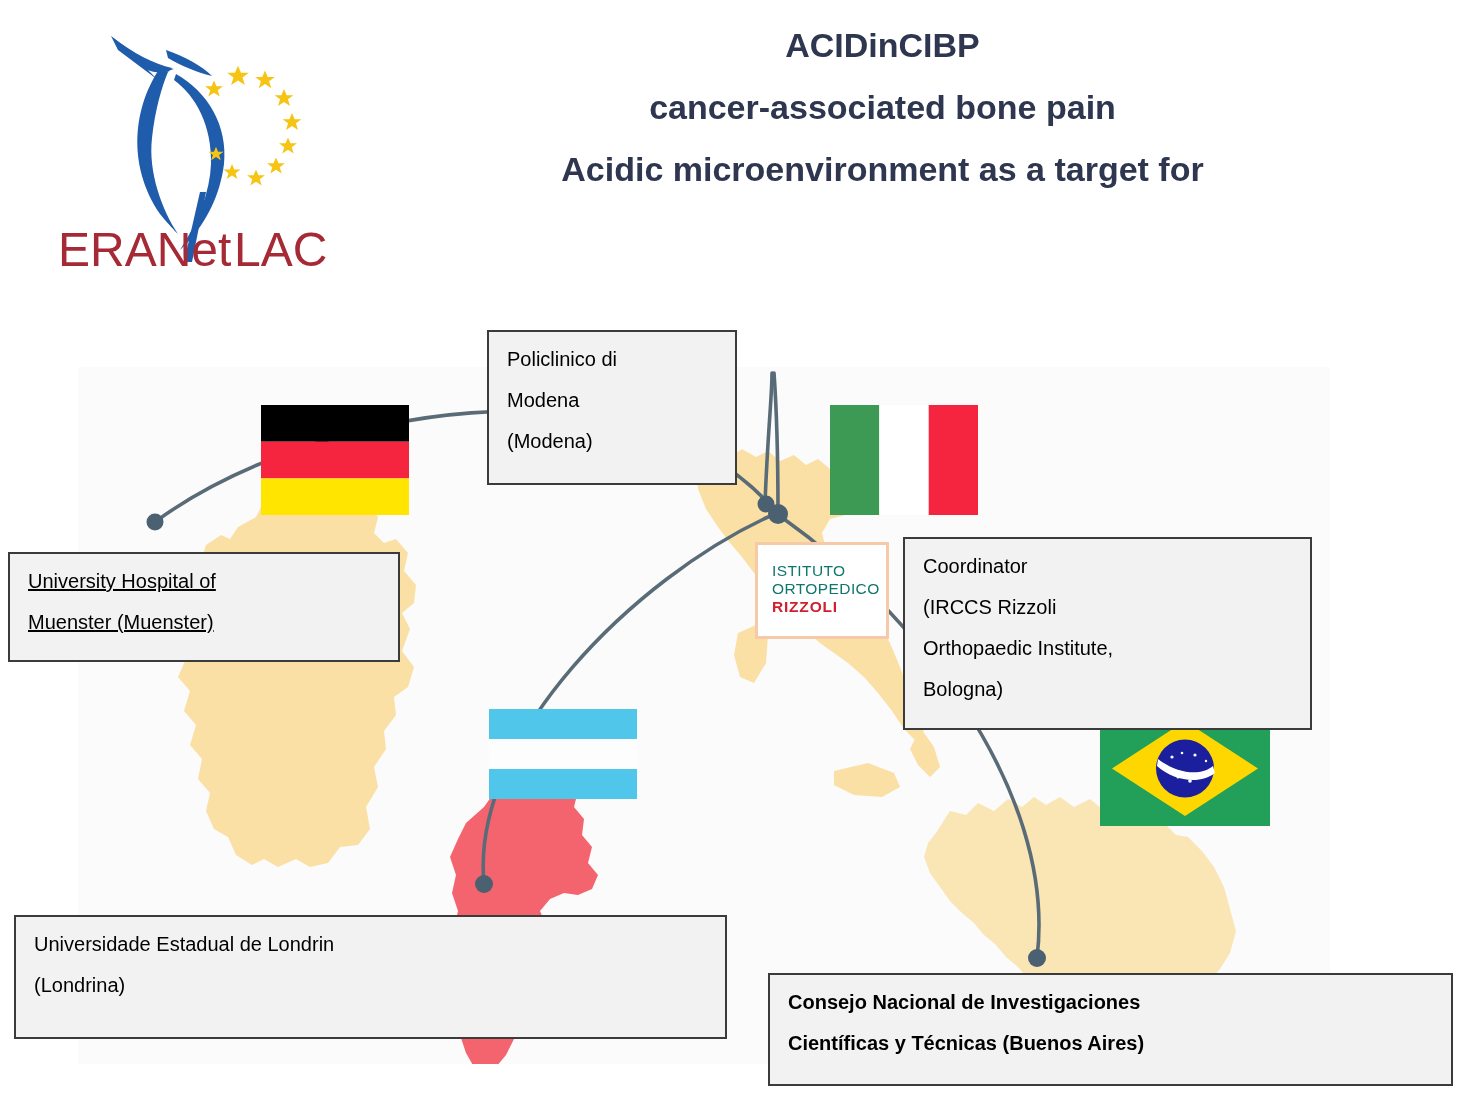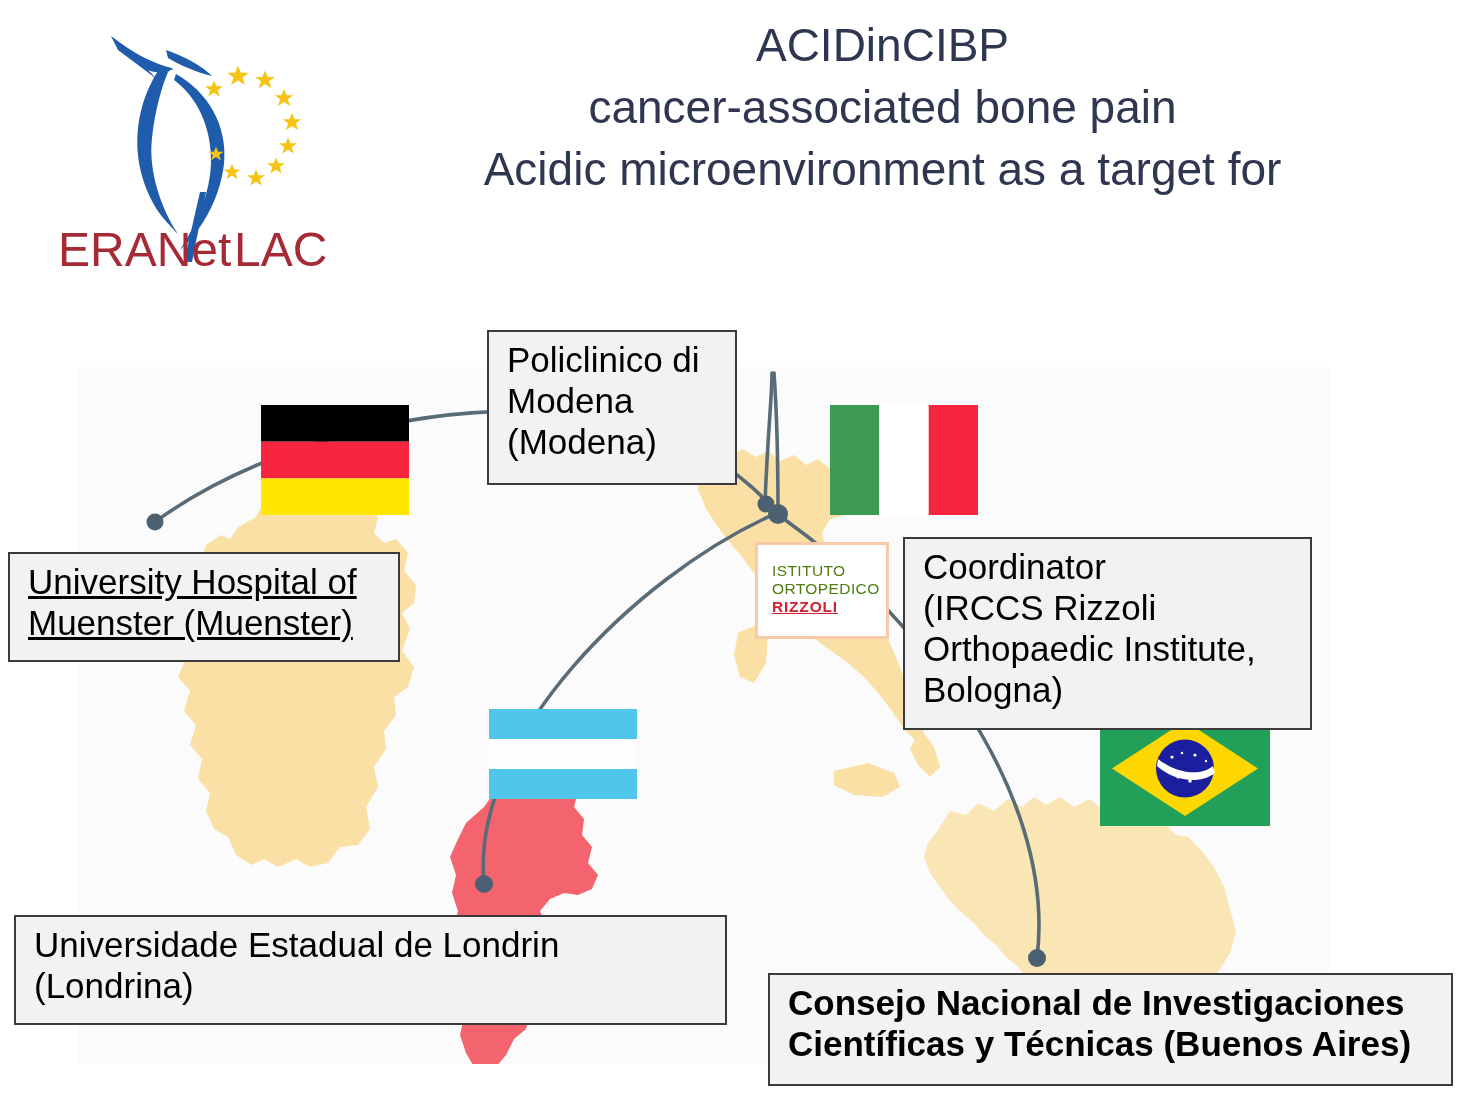--- a/index.html
+++ b/index.html
@@ -36,9 +36,9 @@
     text-align: center;
     color: #2e3650;
     font-family: "Liberation Sans", sans-serif;
-    font-size: 46px;
+    font-size: 34px;
     line-height: 62px;
-    font-weight: 400;
+    font-weight: 700;
     letter-spacing: 0px;
   }
   #title .ln { display:block; white-space: nowrap; }

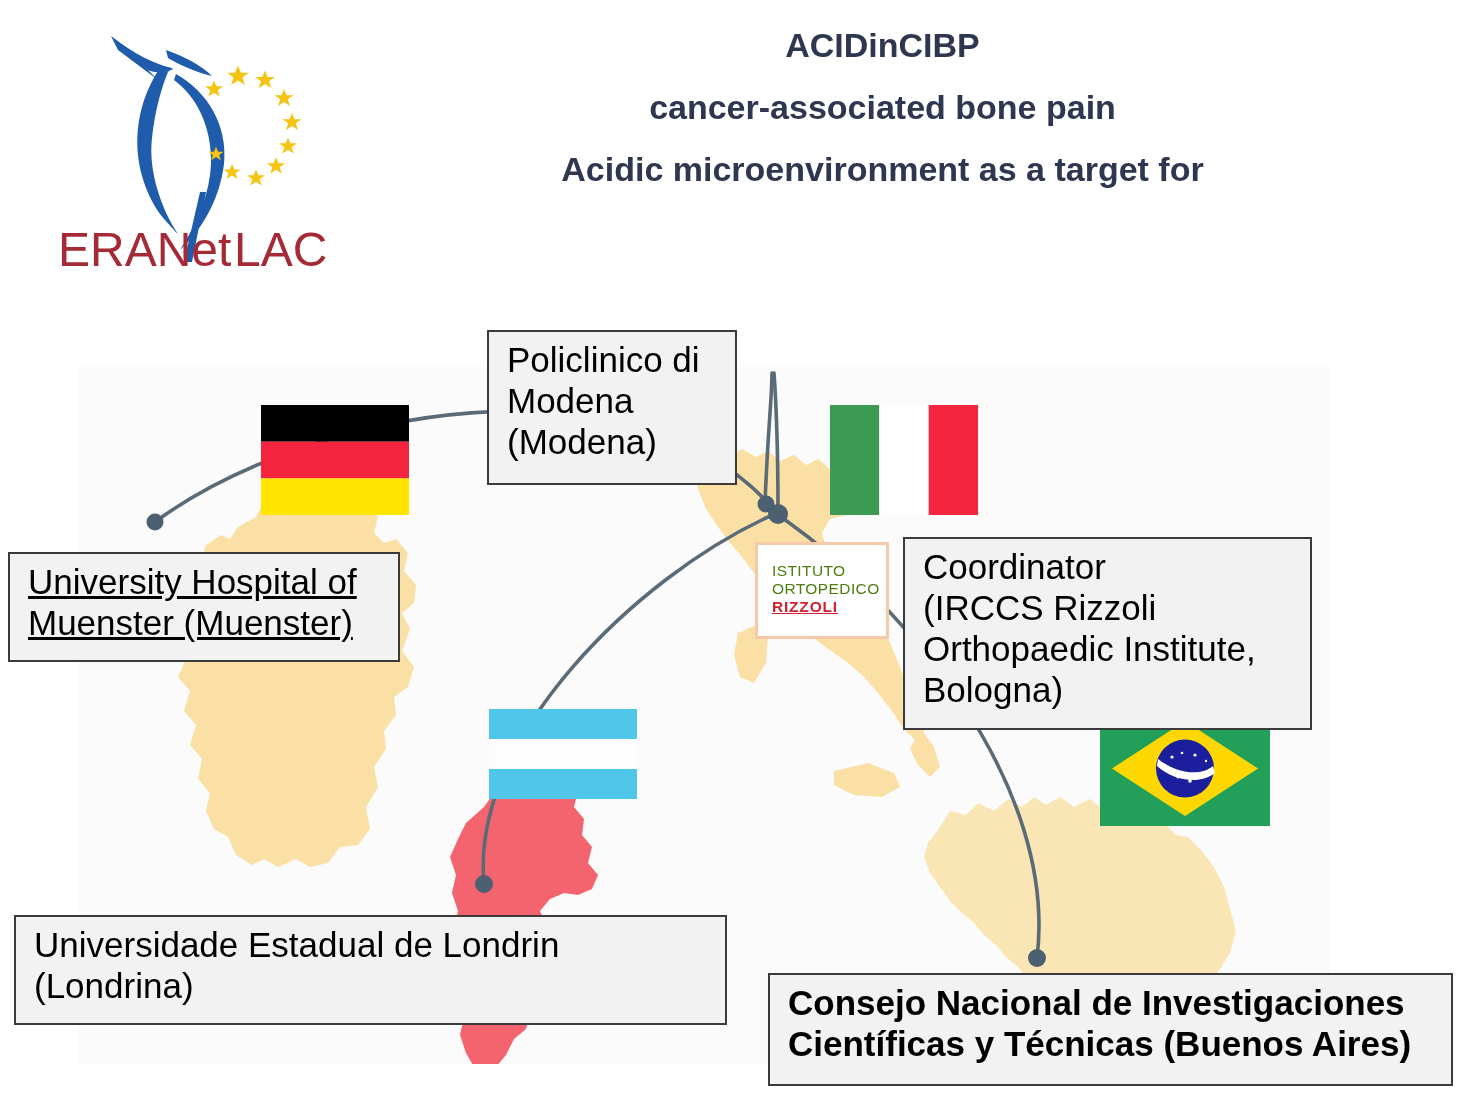--- a/index.html
+++ b/index.html
@@ -68,7 +68,7 @@
     border: 2px solid #3b3b3b;
     color: #000000;
     font-family: "Liberation Sans", sans-serif;
-    font-size: 35px;
+    font-size: 20px;
     line-height: 41px;
     padding: 7px 14px 10px 18px;
     white-space: pre-line;

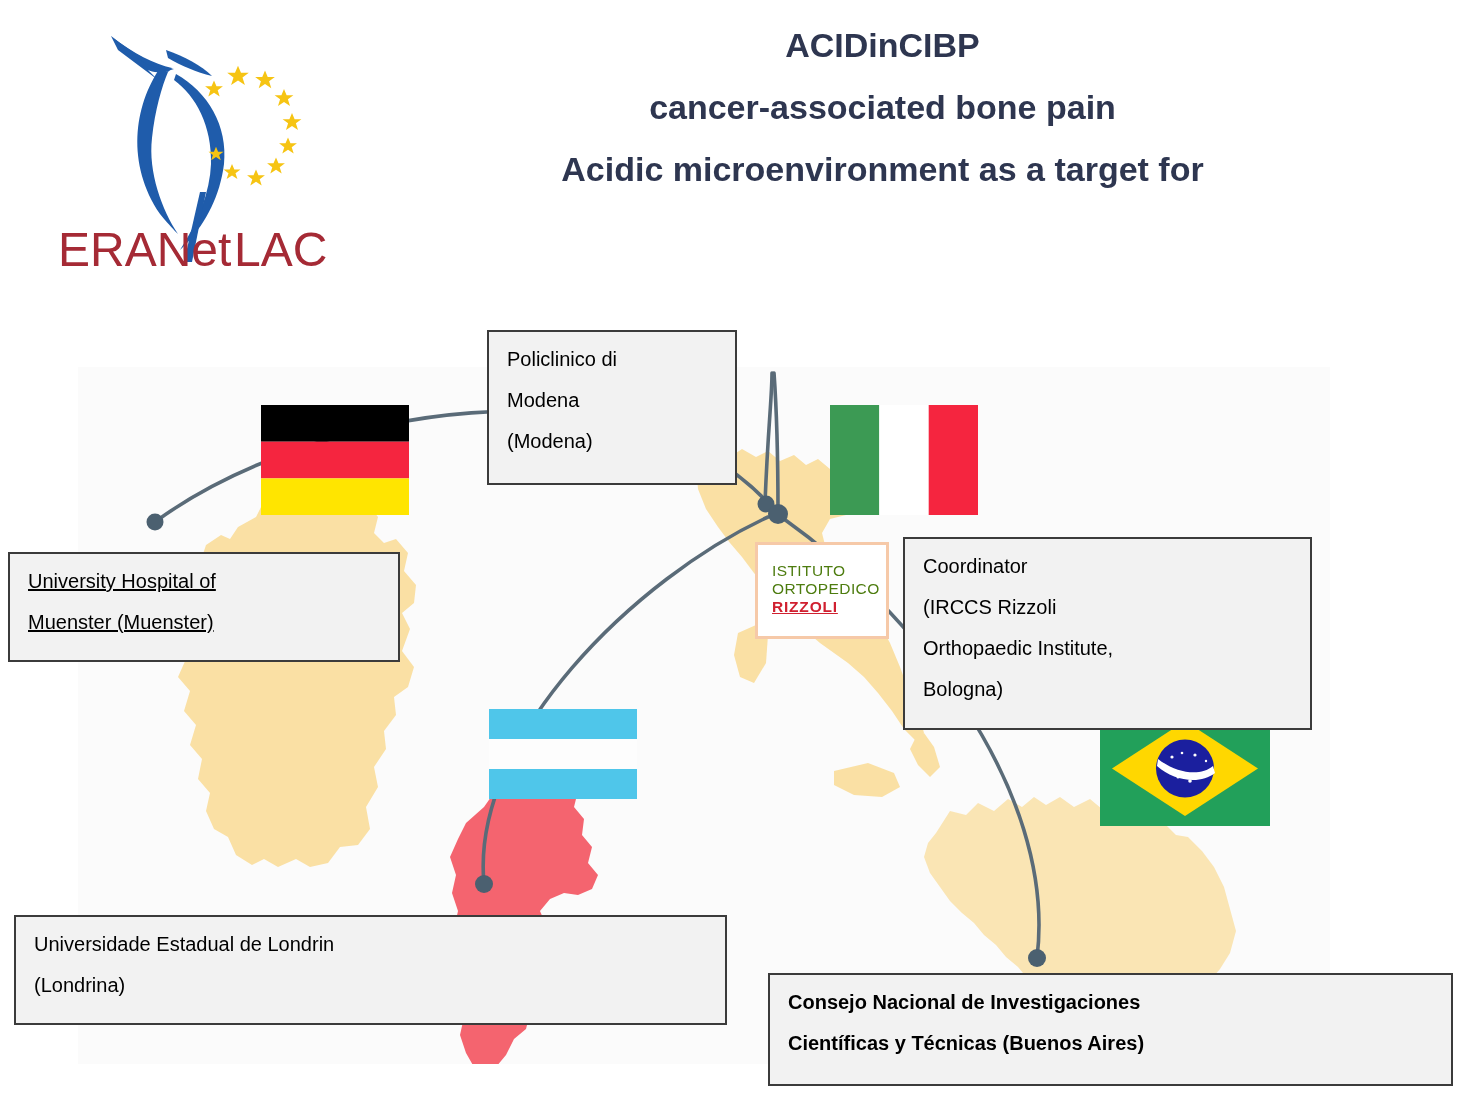--- a/index.html
+++ b/index.html
@@ -96,7 +96,7 @@
     line-height: 18px;
     letter-spacing: 0.4px;
   }
-  #rizzoli .r1, #rizzoli .r2 { color:#4d7c0f; }
+  #rizzoli .r1, #rizzoli .r2 { color:#0f766e; }
   #rizzoli .r3 { color:#d02030; font-weight: bold; letter-spacing: 0.8px; text-decoration: underline; }
   #rizzoli span { display:block; }
 </style>

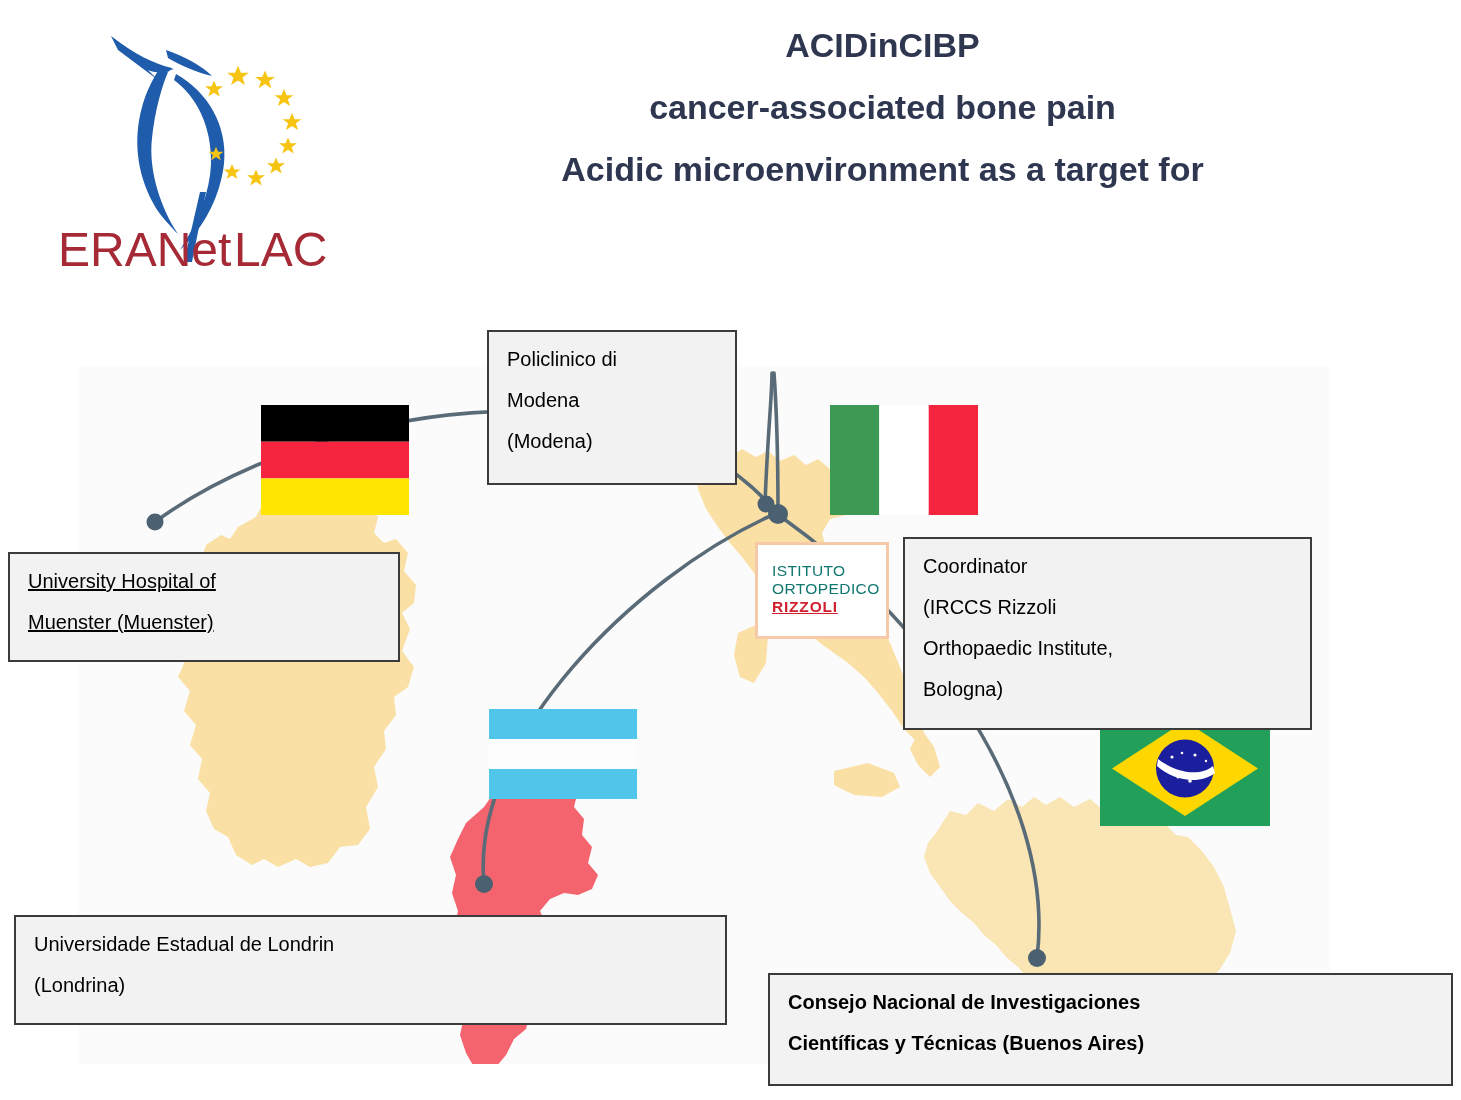--- a/index.html
+++ b/index.html
@@ -97,7 +97,7 @@
     letter-spacing: 0.4px;
   }
   #rizzoli .r1, #rizzoli .r2 { color:#0f766e; }
-  #rizzoli .r3 { color:#d02030; font-weight: bold; letter-spacing: 0.8px; text-decoration: underline; }
+  #rizzoli .r3 { color:#d02030; font-weight: bold; letter-spacing: 0.8px; }
   #rizzoli span { display:block; }
 </style>
 </head>

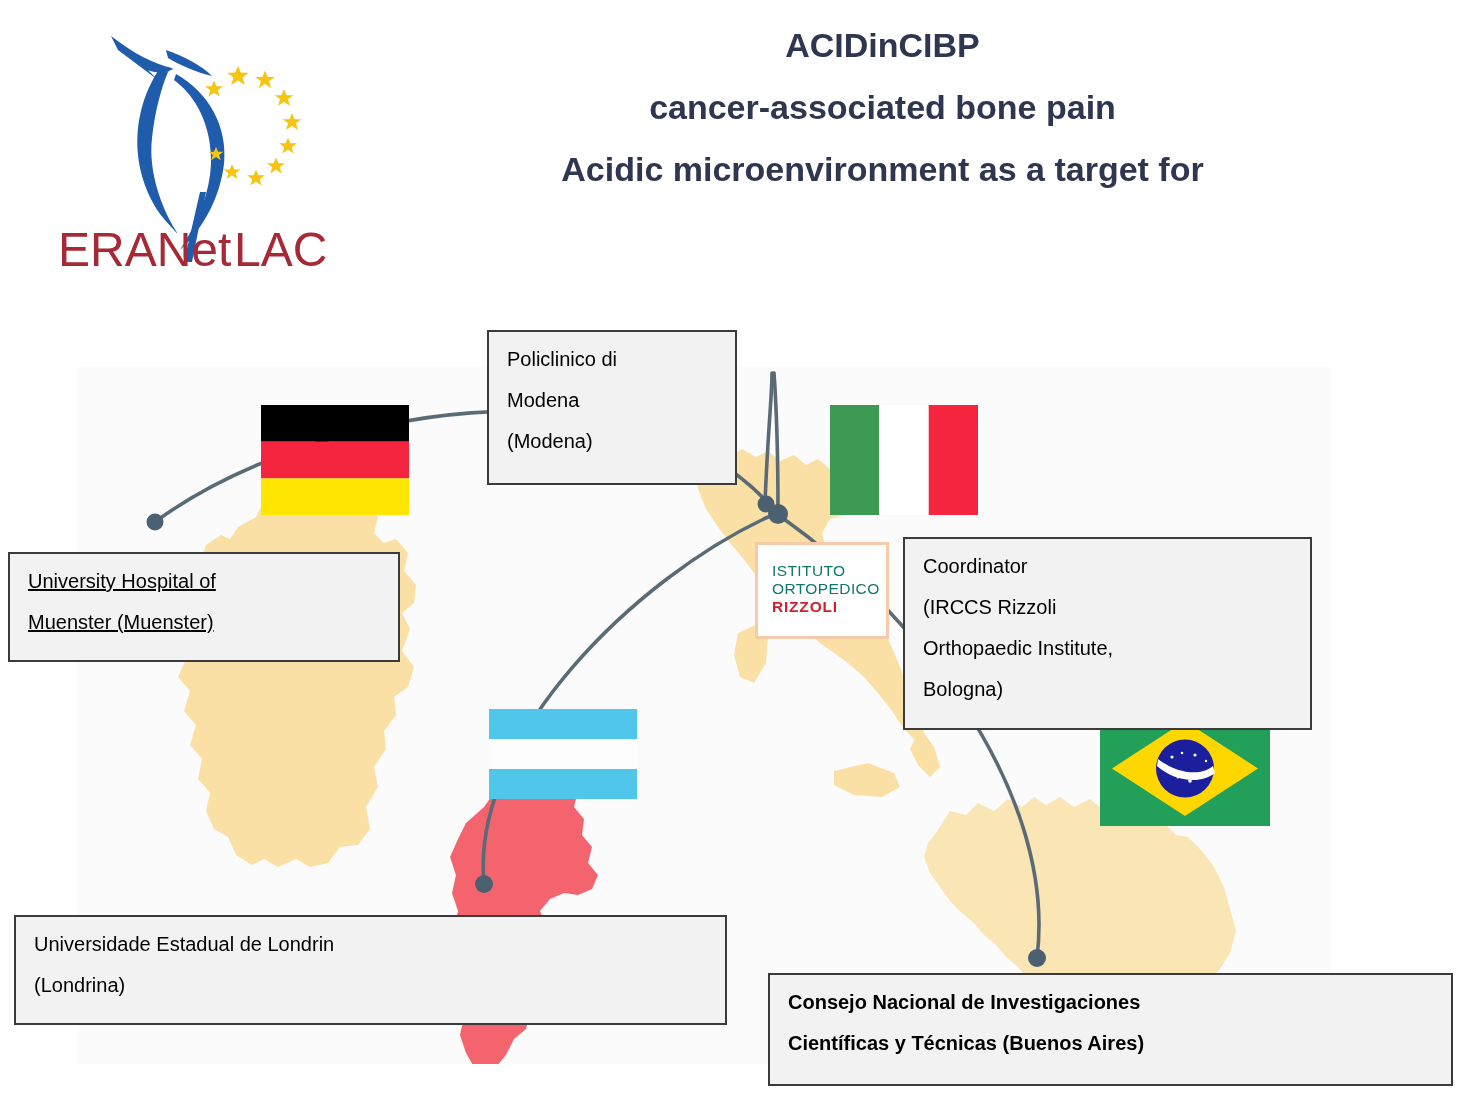--- a/index.html
+++ b/index.html
@@ -77,7 +77,7 @@
   #box-modena      { left: 487px; top: 330px;  width: 250px; height: 155px; }
   #box-muenster    { left: 8px;   top: 552px;  width: 392px; height: 110px; text-decoration: underline; }
   #box-coordinator { left: 903px; top: 537px;  width: 409px; height: 193px; }
-  #box-londrina    { left: 14px;  top: 915px;  width: 713px; height: 110px; }
+  #box-londrina    { left: 14px;  top: 915px;  width: 713px; height: 124px; }
   #box-conicet     { left: 768px; top: 973px;  width: 685px; height: 113px; font-weight: bold; }
 
   

